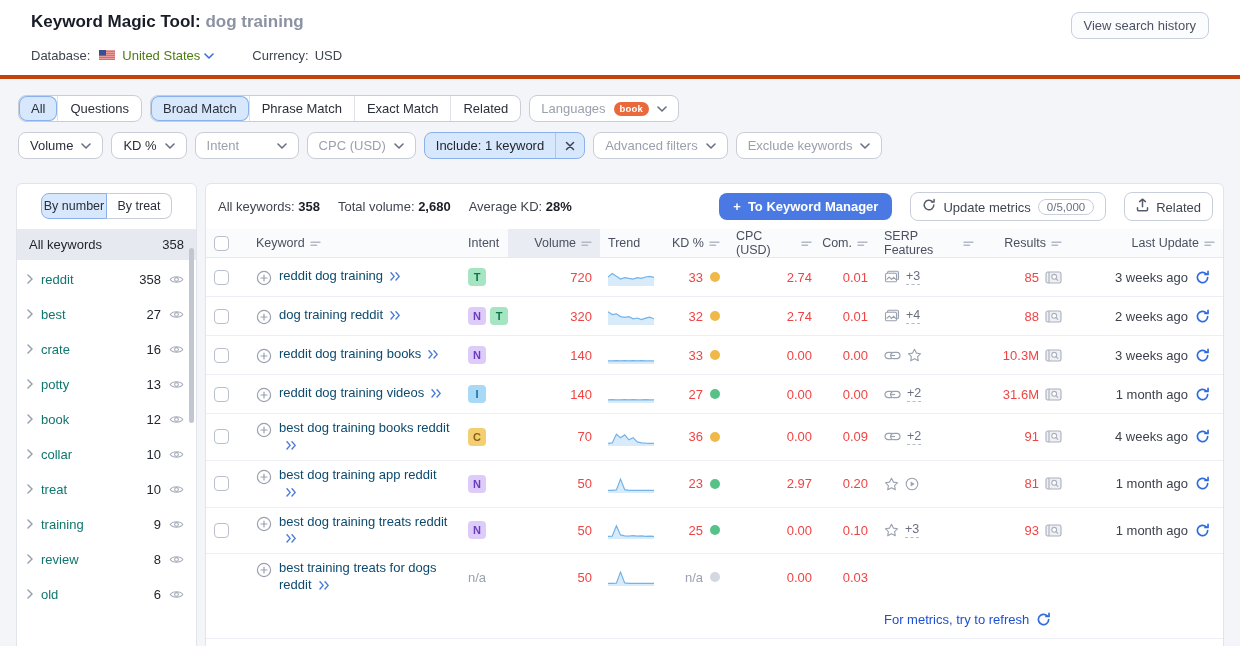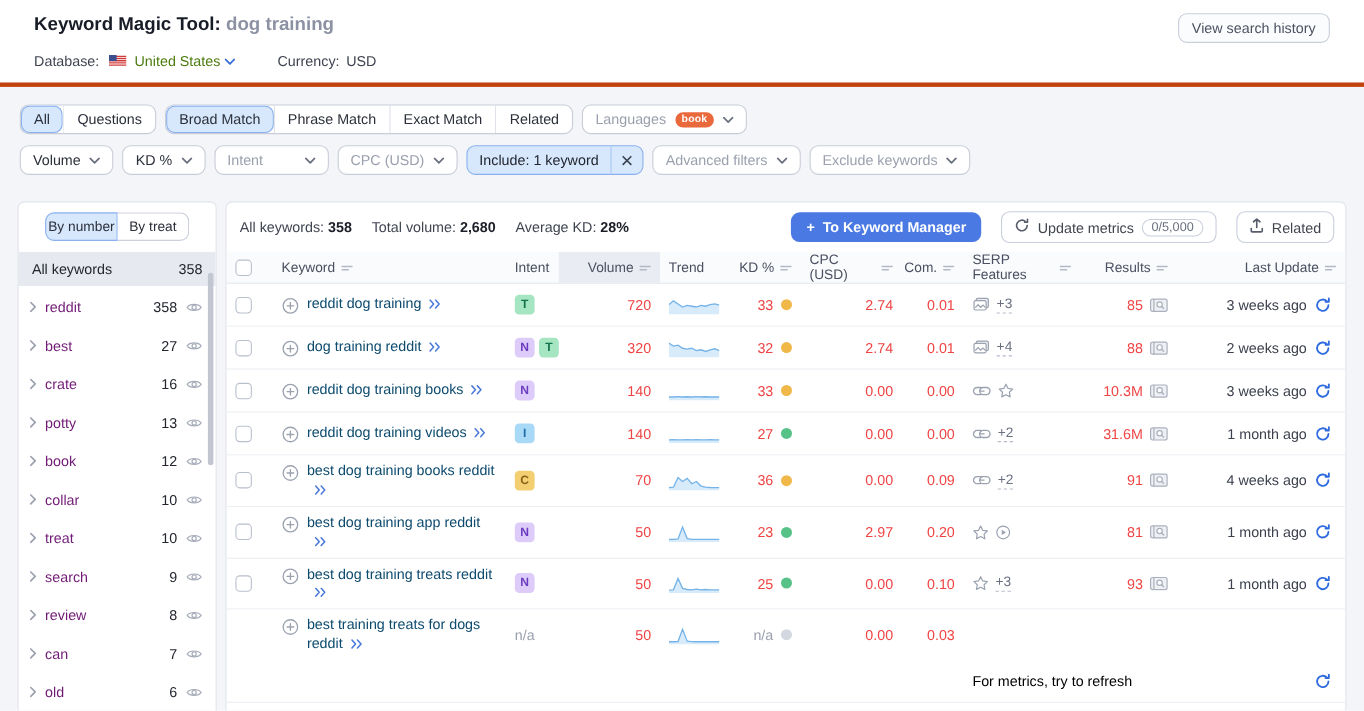--- a/index.html
+++ b/index.html
@@ -51,7 +51,7 @@
   .side-head{display:flex;justify-content:space-between;align-items:center;background:#e6e9f0;padding:8px 12px;font-size:13px;color:#23262f}
   .side-list{padding-top:2px}
   .side-item{display:flex;align-items:center;gap:8px;padding:10px 12px 10px 10px;cursor:pointer}
-  .side-item .lbl{flex:1;color:#701a75}
+  .side-item .lbl{flex:1;color:#0f766e}
   .side-item .cnt{color:#23262f}
   .scroll-thumb{position:absolute;right:2px;top:64px;width:5px;height:175px;border-radius:3px;background:#c2c6d1}
 

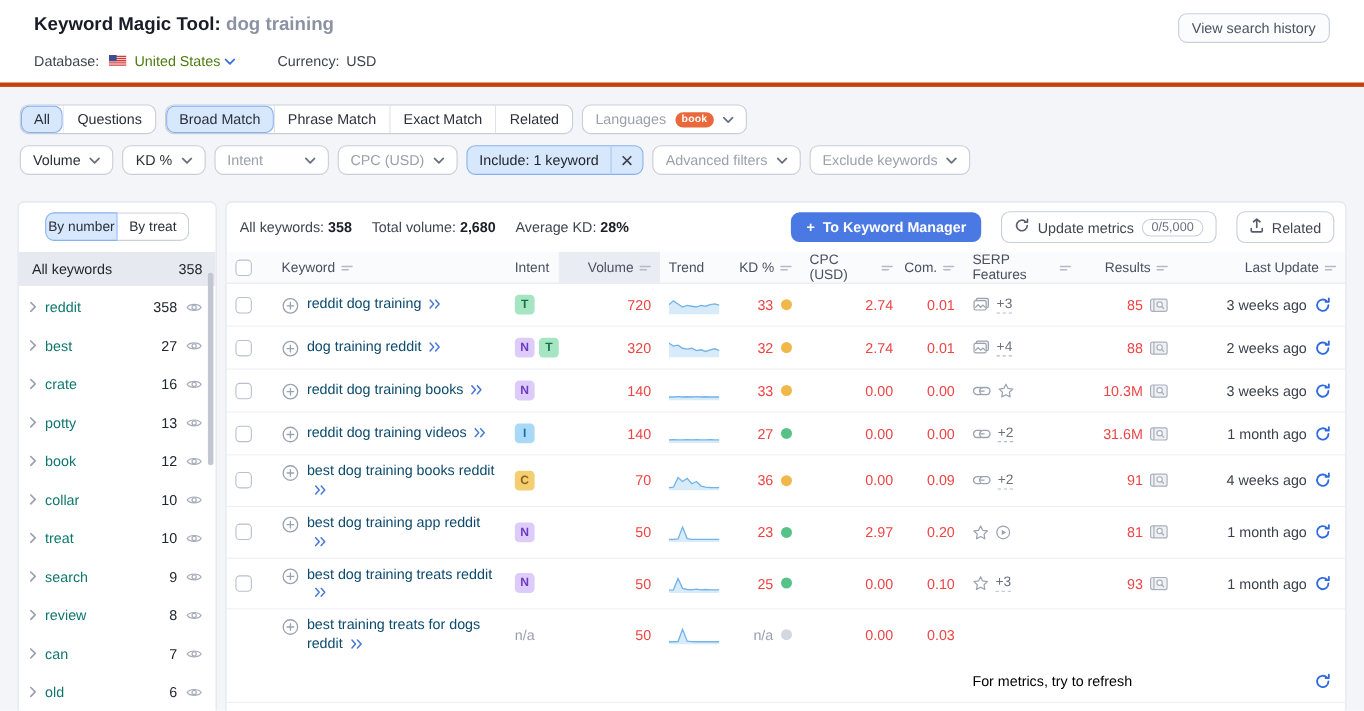--- a/index.html
+++ b/index.html
@@ -317,7 +317,7 @@
             <span><svg width="6" height="10" viewBox="0 0 6 10">
                 <path d="M1 1l4 4-4 4" stroke="#9aa0ae" stroke-width="1.5" fill="none" stroke-linecap="round" stroke-linejoin="round"></path>
               </svg></span>
-            <span class="lbl">search</span>
+            <span class="lbl">training</span>
             <span class="cnt">9</span>
             <span class="icon-btn">
               <svg width="15" height="11" viewBox="0 0 15 11">

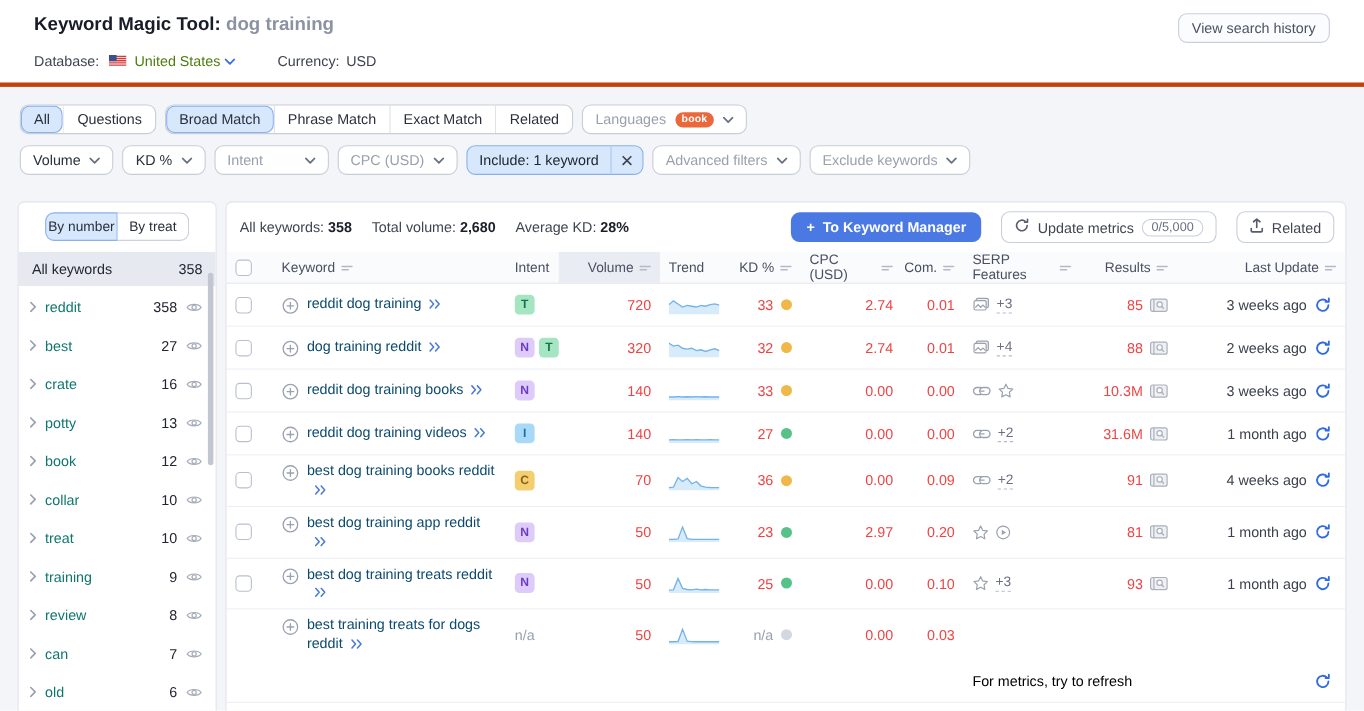--- a/index.html
+++ b/index.html
@@ -343,19 +343,6 @@
             <span><svg width="6" height="10" viewBox="0 0 6 10">
                 <path d="M1 1l4 4-4 4" stroke="#9aa0ae" stroke-width="1.5" fill="none" stroke-linecap="round" stroke-linejoin="round"></path>
               </svg></span>
-            <span class="lbl">can</span>
-            <span class="cnt">7</span>
-            <span class="icon-btn">
-              <svg width="15" height="11" viewBox="0 0 15 11">
-                <path d="M1.2 5.5C3.6 1.9 11.4 1.9 13.8 5.5 11.4 9.1 3.6 9.1 1.2 5.5Z" fill="none" stroke="#a7adba" stroke-width="1.1"></path>
-                <circle cx="7.5" cy="5.5" r="1.9" fill="none" stroke="#a7adba" stroke-width="1.1"></circle>
-              </svg>
-            </span>
-          </div>
-          <div class="side-item">
-            <span><svg width="6" height="10" viewBox="0 0 6 10">
-                <path d="M1 1l4 4-4 4" stroke="#9aa0ae" stroke-width="1.5" fill="none" stroke-linecap="round" stroke-linejoin="round"></path>
-              </svg></span>
             <span class="lbl">old</span>
             <span class="cnt">6</span>
             <span class="icon-btn">

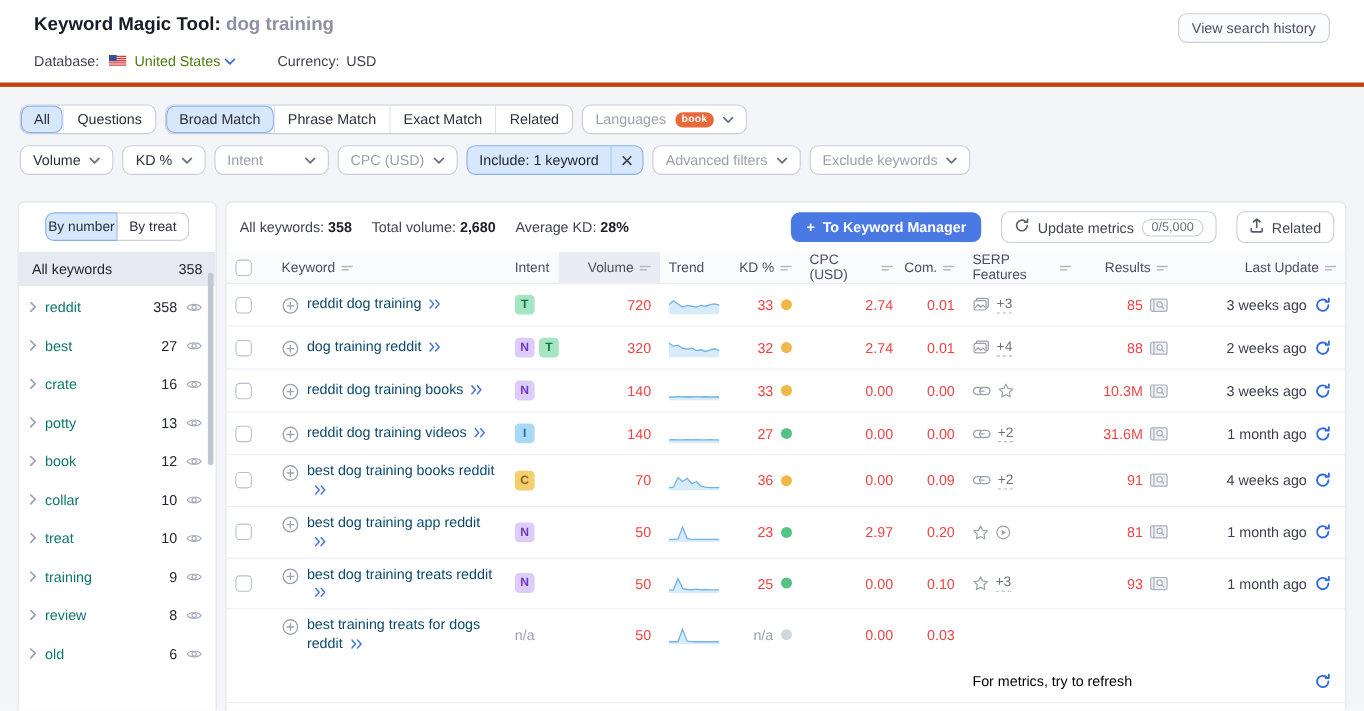--- a/index.html
+++ b/index.html
@@ -89,7 +89,7 @@
   .serp-ics{display:flex;align-items:center;gap:6px}
   .results-td{gap:6px;color:#23262f}
   .last-td{gap:7px;color:#3c414d;padding-right:13px}
-  .note{grid-column:9/12;justify-content:space-between;color:#000000;gap:7px;padding-right:13px}
+  .note{grid-column:9/12;justify-content:flex-start;color:#1d4ed8;gap:7px;padding-right:13px}
   .num{color:#ef4444}
   .icon-btn{display:inline-flex;cursor:pointer}
 </style>

